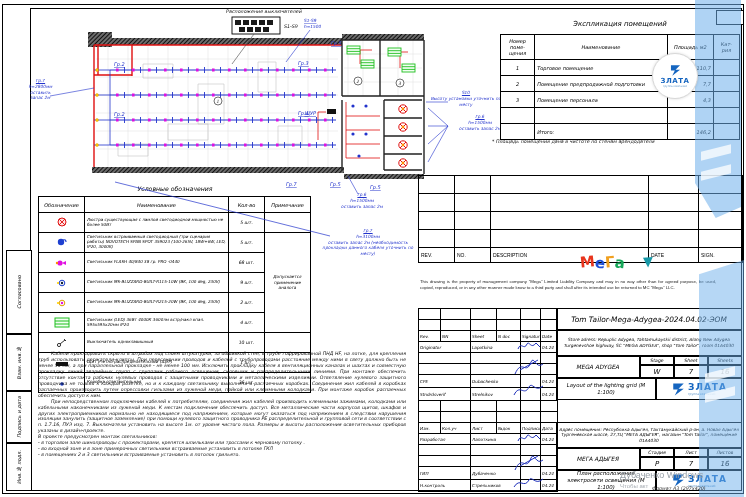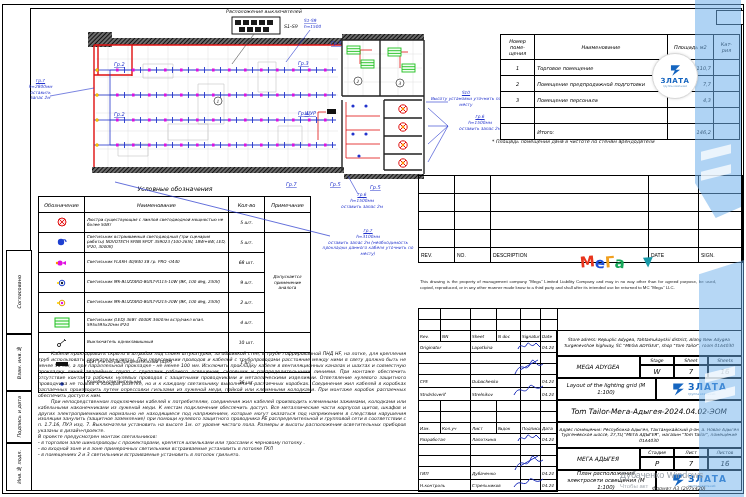--- a/index.html
+++ b/index.html
@@ -393,6 +393,7 @@
     <div>- в помещениях 2 и 3 светильники встраиваемые установить в потолок грильято.</div>
   </div>
 
+  <div class="expl-title">Экспликация помещений</div>
   <table class="expl">
     <colgroup>
         <col style="width:34px">

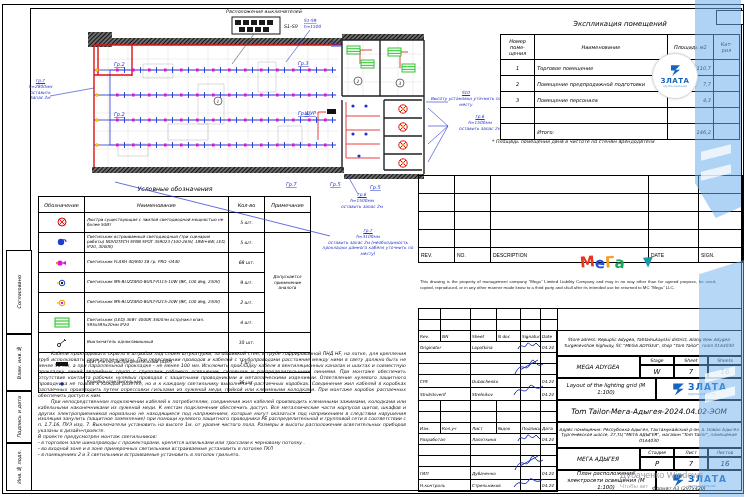--- a/index.html
+++ b/index.html
@@ -565,6 +565,7 @@
   </tbody>
     </table>
 
+  <div class="cell tb-doc" style="left:556px;top:308px;width:186px;height:22px;">Tom Tailor-Mega-Adygea-2024.04.02-ЭОМ</div>
   <div class="cell tb-addr" style="left:556px;top:330px;width:186px;height:26px;">Store adress: Repuplic Adygea, Tahtamukayskii district, Along New Adygea Turgenevshoe highway, SC "MEGA ADYGEA", shop "Tom Tailor", room 01A4030</div>
   <div class="cell tb-proj" style="left:556px;top:356px;width:84px;height:22px;">MEGA ADYGEA</div>
   <div class="cell tb-stagelbl" style="left:640px;top:356px;width:34px;height:9px;">Stage</div>

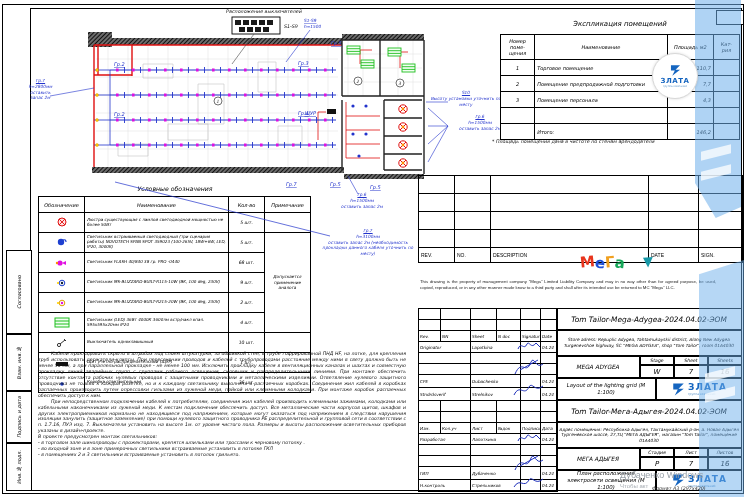--- a/index.html
+++ b/index.html
@@ -654,7 +654,6 @@
   </tbody>
     </table>
 
-  <div class="cell tb-doc" style="left:556px;top:400px;width:186px;height:22px;">Tom Tailor-Мега-Адыгея-2024.04.02-ЭОМ</div>
   <div class="cell tb-addr" style="left:556px;top:422px;width:186px;height:26px;">Адрес помещения: Республика Адыгея, Тахтамукайский р-он, а. Новая Адыгея Тургеневское шоссе, 27,ТЦ "МЕГА АДЫГЕЯ", магазин "Tom Tailor", помещение 01А4030</div>
   <div class="cell tb-proj" style="left:556px;top:448px;width:84px;height:22px;">МЕГА АДЫГЕЯ</div>
   <div class="cell tb-stagelbl" style="left:640px;top:448px;width:34px;height:9px;">Стадия</div>

